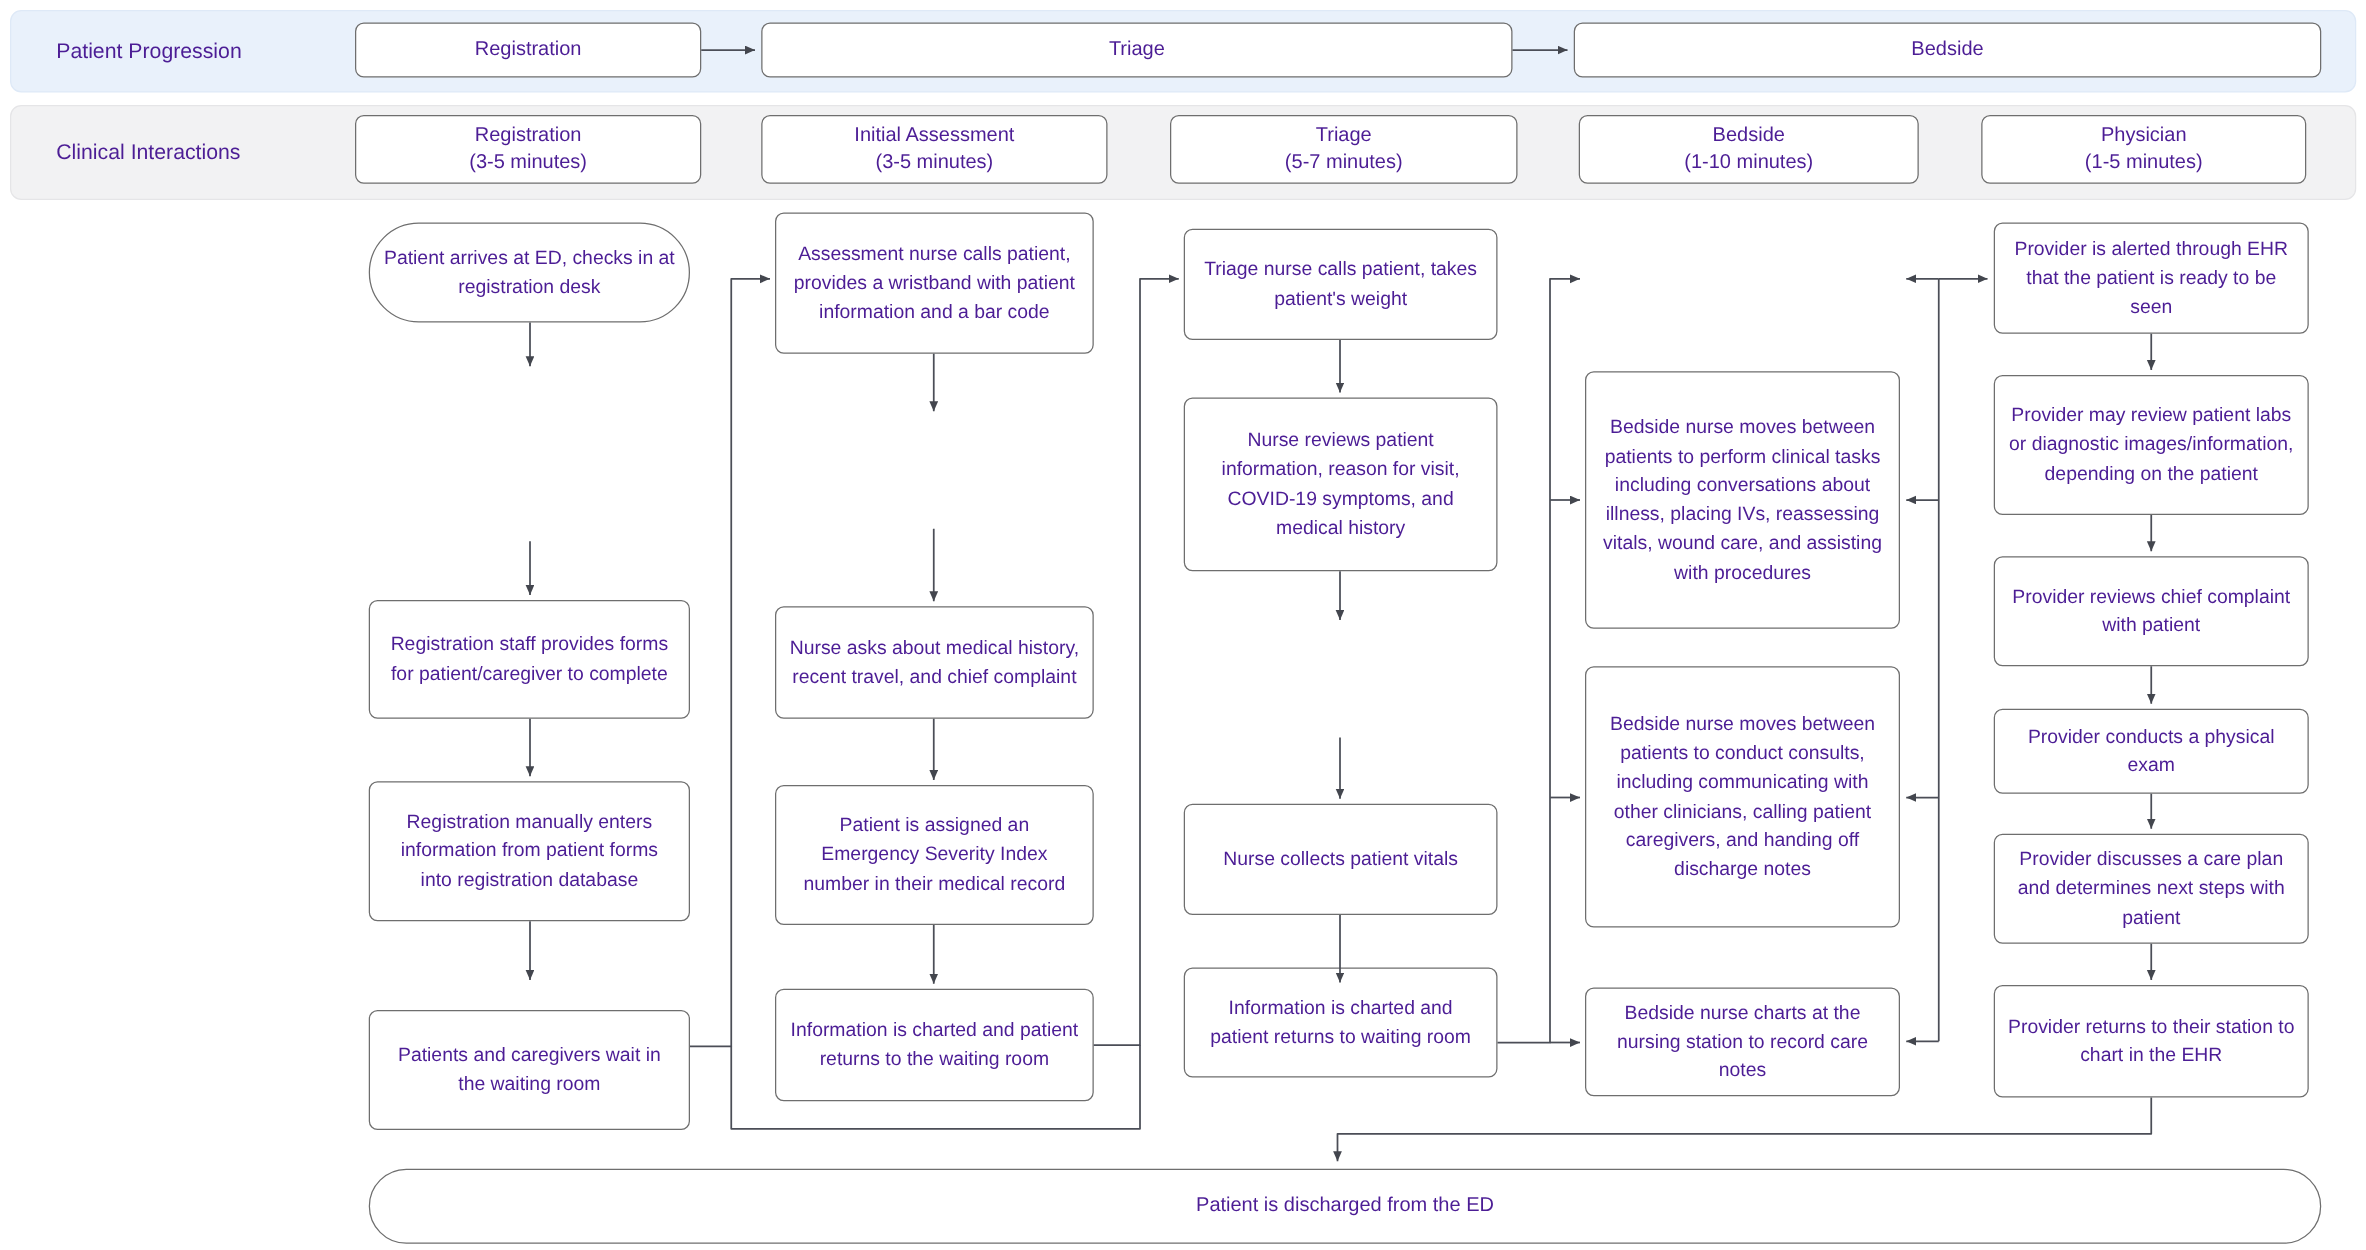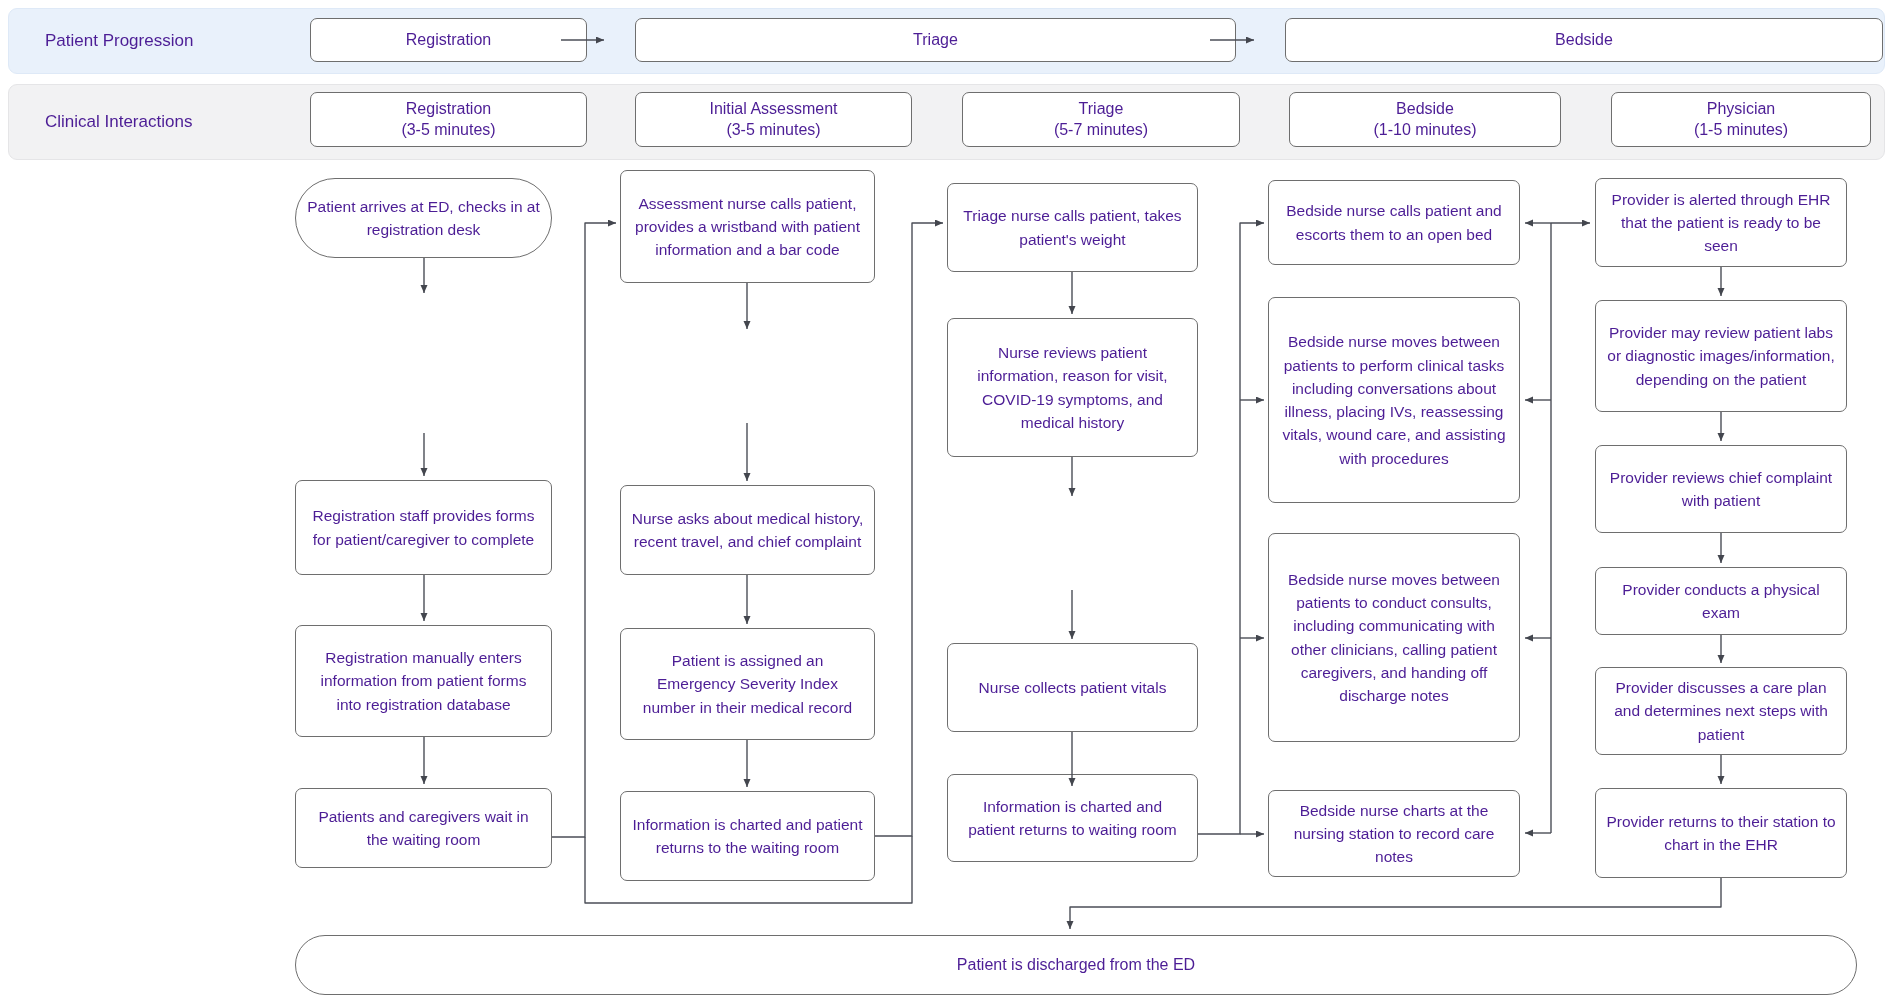--- a/index.html
+++ b/index.html
@@ -14,7 +14,7 @@
   .bandbox {
     position:absolute; background:#fff; border:1px solid #6e6e6e; border-radius:7px;
     display:flex; flex-direction:column; align-items:center; justify-content:center;
-    text-align:center; font-size:16px; line-height:1.3; box-sizing:border-box;margin-left:26px;
+    text-align:center; font-size:16px; line-height:1.3; box-sizing:border-box;
   }
   .node {
     position:absolute; background:#fff; border:1px solid #6e6e6e; border-radius:7px;

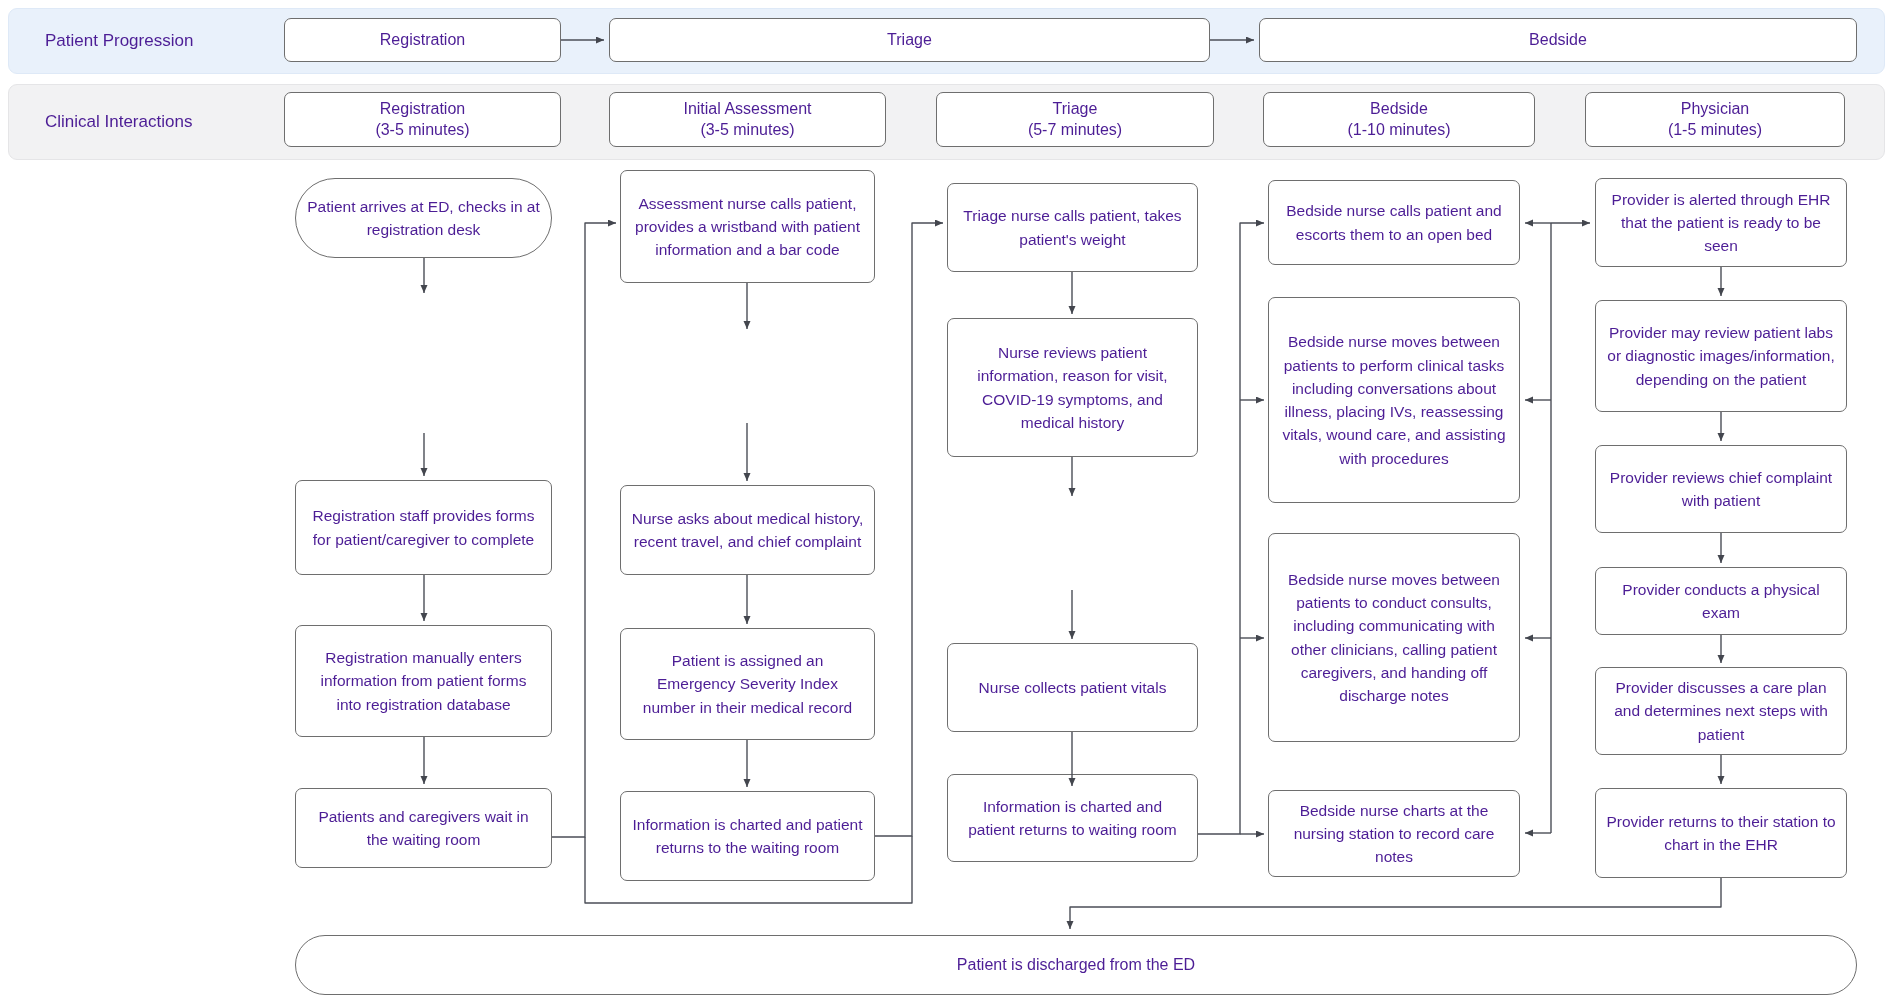--- a/index.html
+++ b/index.html
@@ -84,7 +84,6 @@
   <div class="node" style="left:947px;top:643px;width:251px;height:89px">Nurse collects patient vitals</div>
   <div class="node" style="left:947px;top:774px;width:251px;height:88px">Information is charted and patient returns to waiting room</div>
 
-  <div class="node" style="left:1268px;top:180px;width:252px;height:85px">Bedside nurse calls patient and escorts them to an open bed</div>
   <div class="node" style="left:1268px;top:297px;width:252px;height:206px">Bedside nurse moves between patients to perform clinical tasks including conversations about illness, placing IVs, reassessing vitals, wound care, and assisting with procedures</div>
   <div class="node" style="left:1268px;top:533px;width:252px;height:209px">Bedside nurse moves between patients to conduct consults, including communicating with other clinicians, calling patient caregivers, and handing off discharge notes</div>
   <div class="node" style="left:1268px;top:790px;width:252px;height:87px">Bedside nurse charts at the nursing station to record care notes</div>

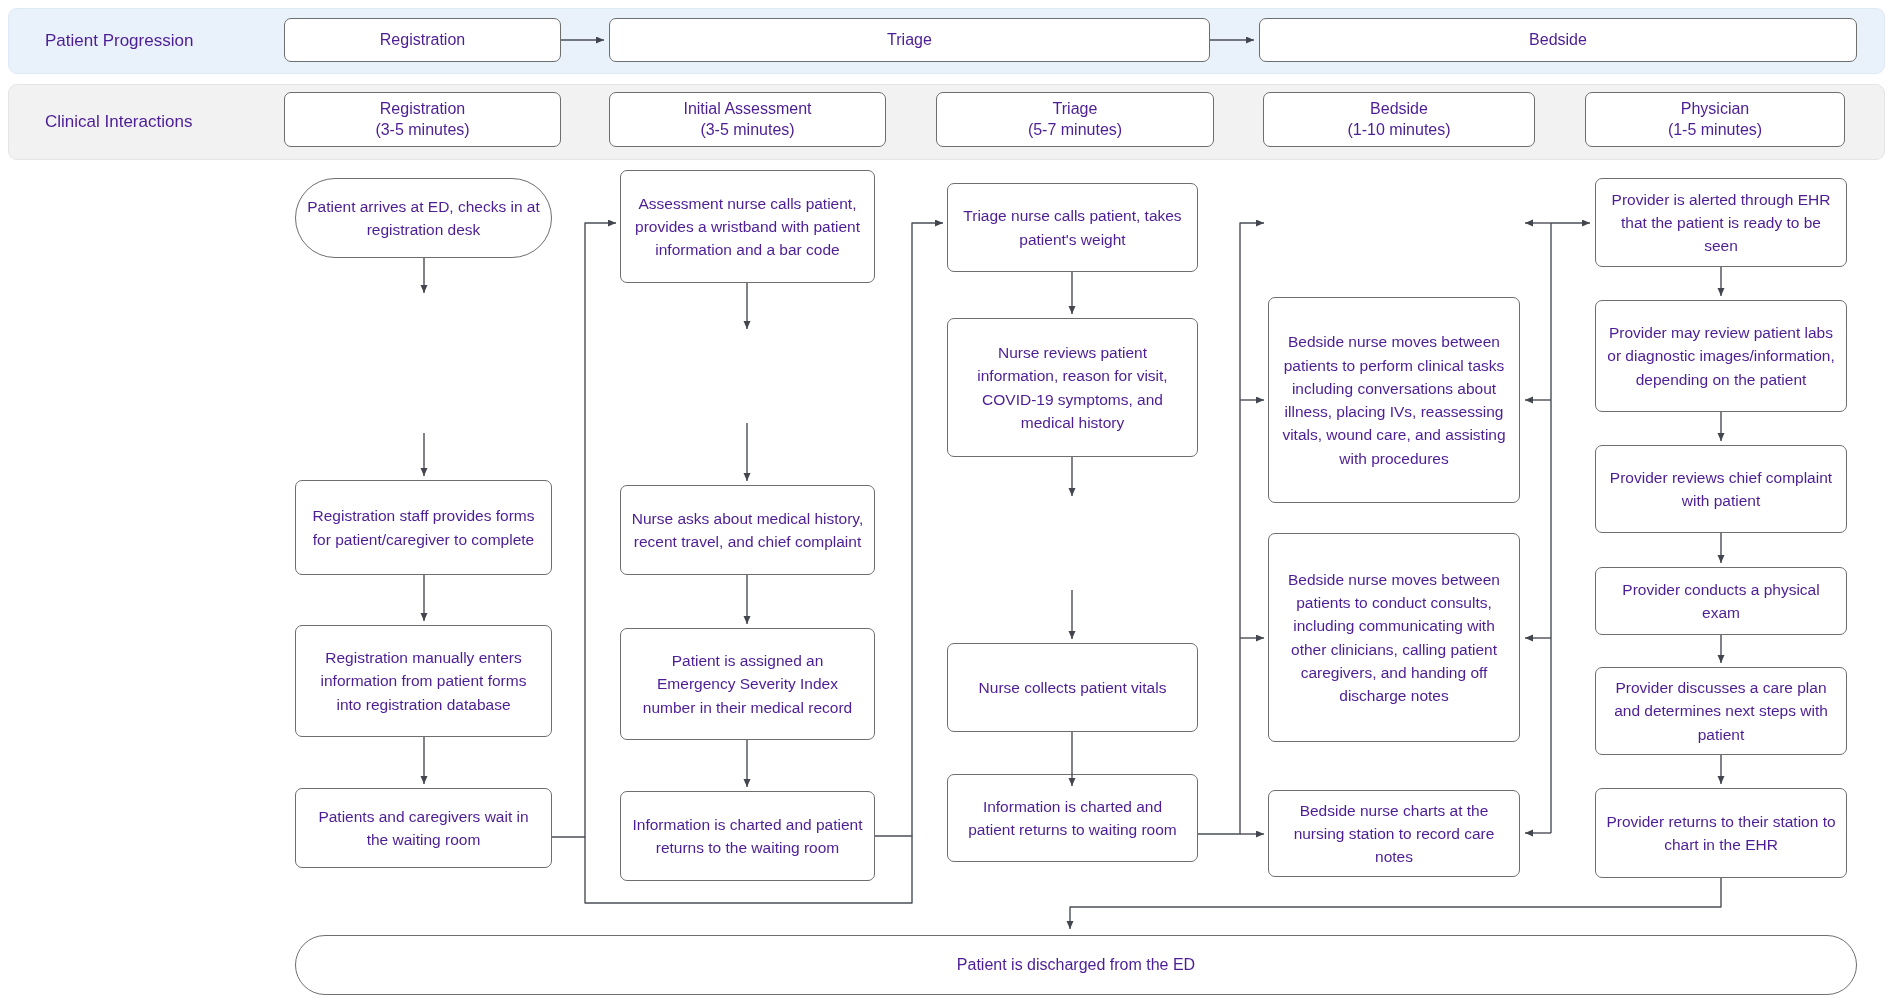--- a/index.html
+++ b/index.html
@@ -72,7 +72,7 @@
   <div class="node stadium" style="left:295px;top:178px;width:257px;height:80px">Patient arrives at ED, checks in at registration desk</div>
   <div class="node" style="left:295px;top:480px;width:257px;height:95px">Registration staff provides forms for patient/caregiver to complete</div>
   <div class="node" style="left:295px;top:625px;width:257px;height:112px">Registration manually enters information from patient forms into registration database</div>
-  <div class="node" style="left:295px;top:788px;width:257px;height:80px">Patients and caregivers wait in the waiting room</div>
+  <div class="node" style="left:295px;top:808px;width:257px;height:96px">Patients and caregivers wait in the waiting room</div>
 
   <div class="node" style="left:620px;top:170px;width:255px;height:113px">Assessment nurse calls patient, provides a wristband with patient information and a bar code</div>
   <div class="node" style="left:620px;top:485px;width:255px;height:90px">Nurse asks about medical history, recent travel, and chief complaint</div>

